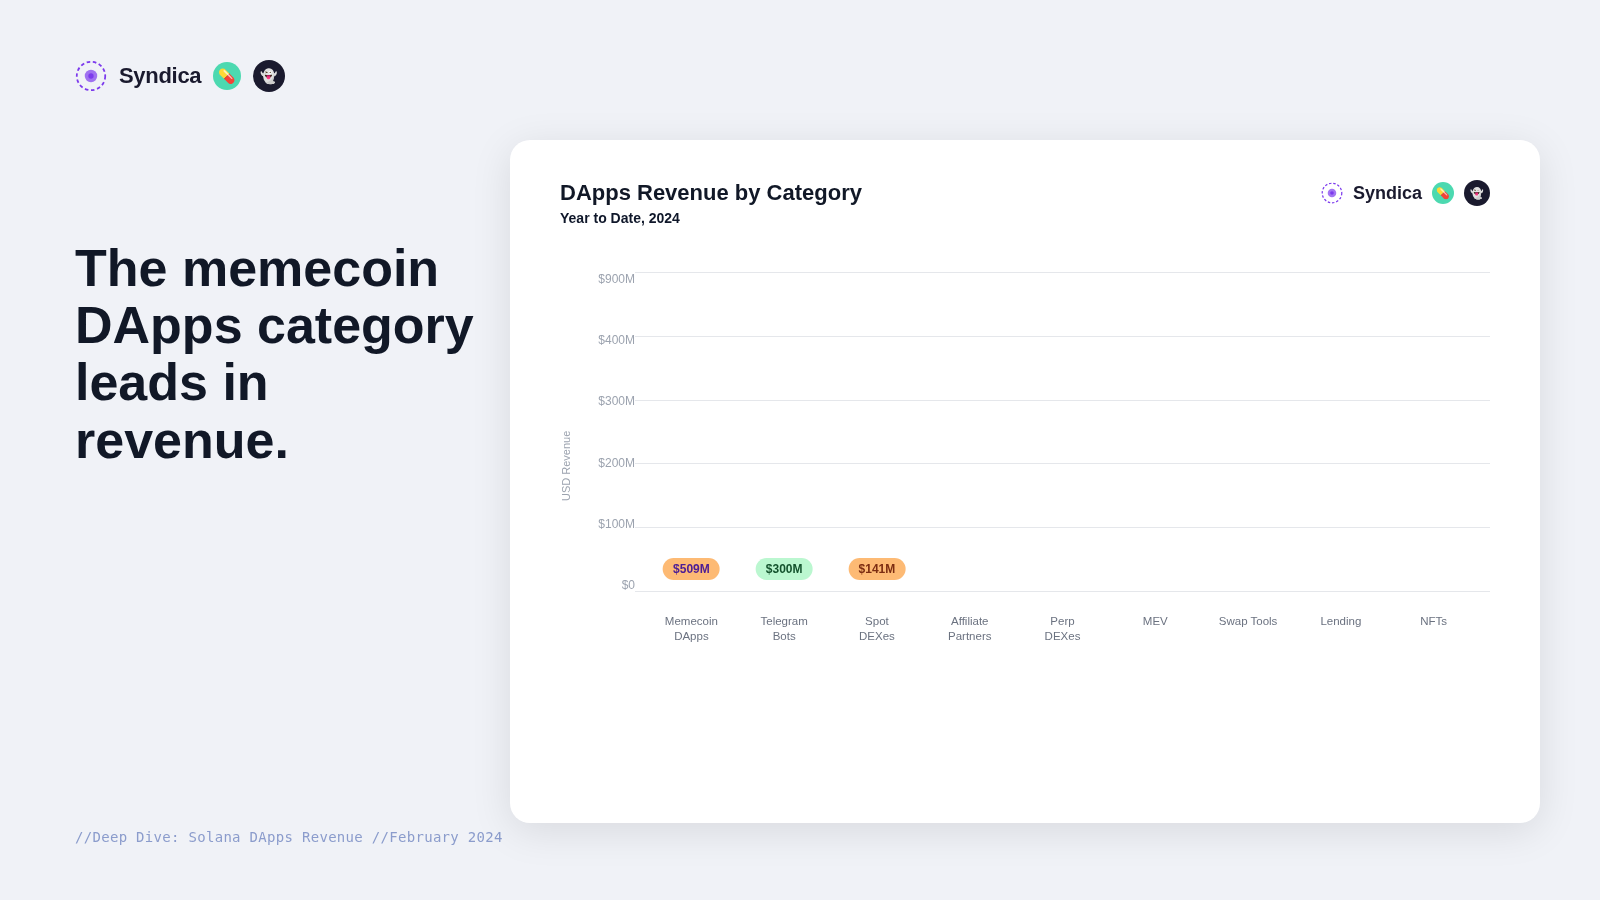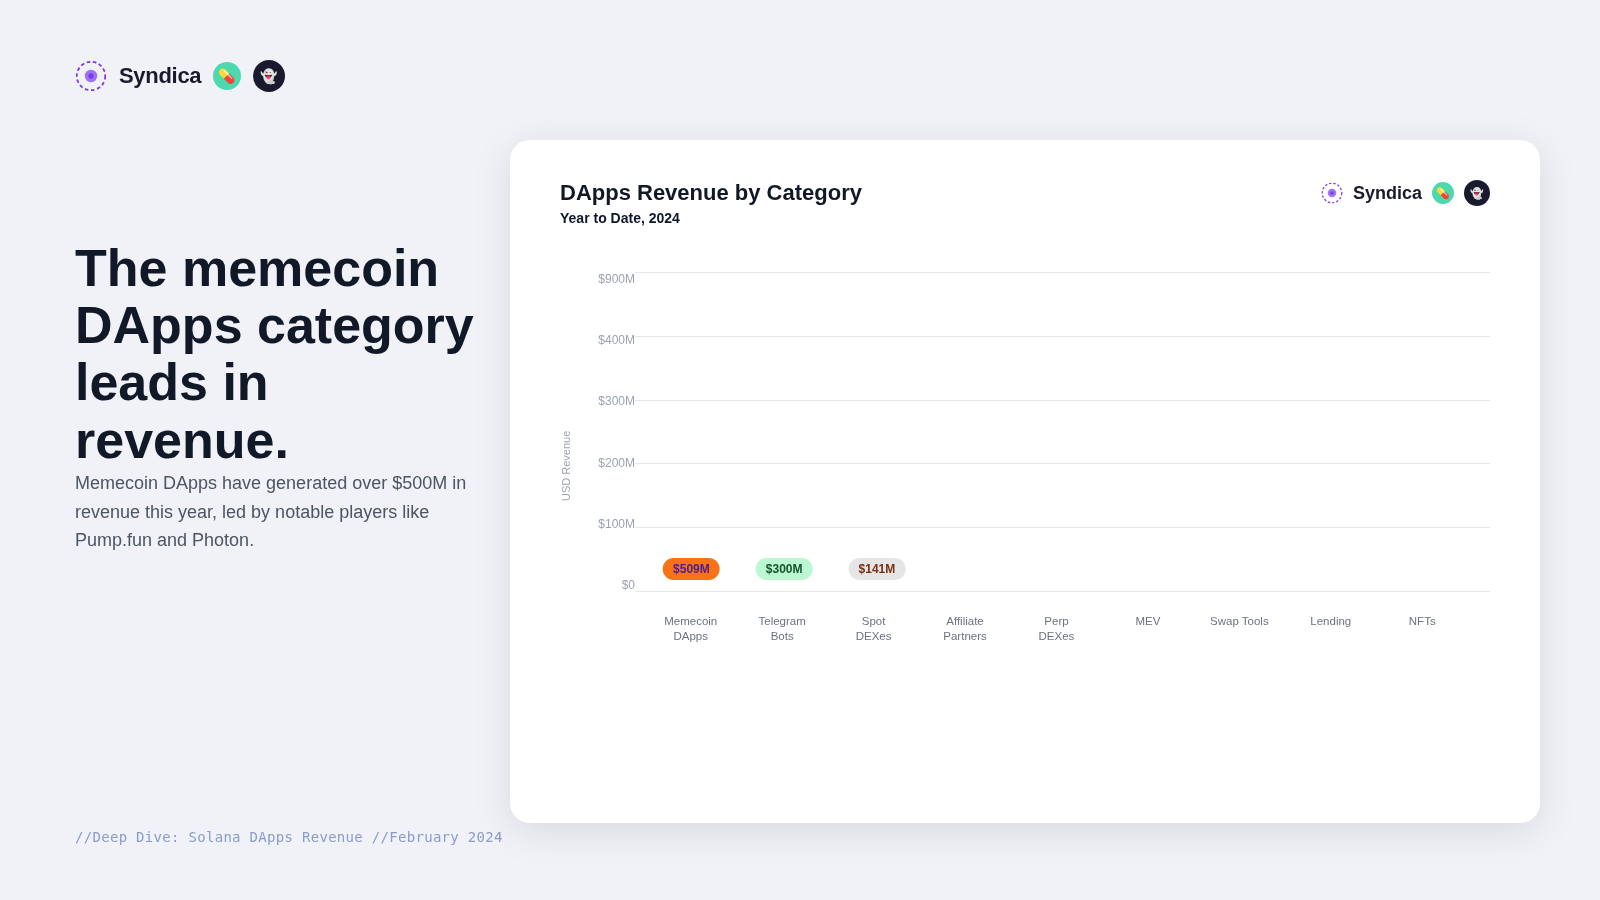--- a/index.html
+++ b/index.html
@@ -272,7 +272,6 @@
 
 <div class="left-content">
   <div class="main-heading">The memecoin DApps category leads in revenue.</div>
-  <div class="sub-text">Memecoin DApps have generated over $500M in revenue this year, led by notable players like Pump.fun and Photon.</div>
 </div>
 
 <div class="footer-text">//Deep Dive: Solana DApps Revenue //February 2024</div>

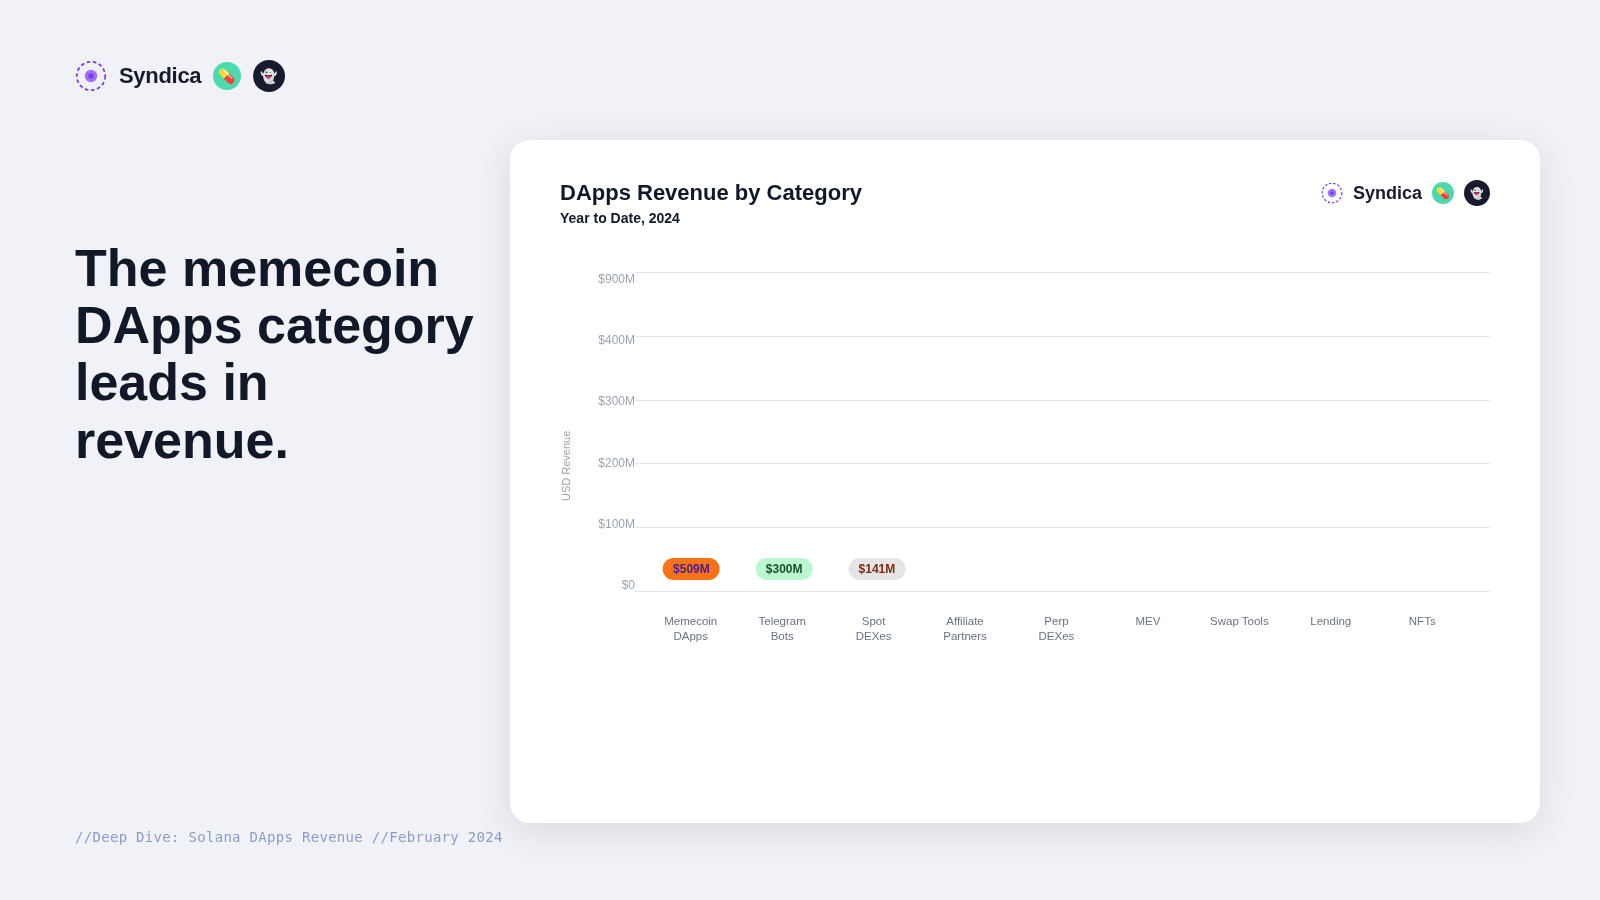--- a/index.html
+++ b/index.html
@@ -213,7 +213,7 @@
       white-space: nowrap;
     }
 
-    .bubble-purple { background: #f97316; color: #4c1d95; }
+    .bubble-purple { background: #fdba74; color: #4c1d95; }
     .bubble-green { background: #bbf7d0; color: #14532d; }
     .bubble-orange { background: #e5e5e5; color: #7c2d12; }
 

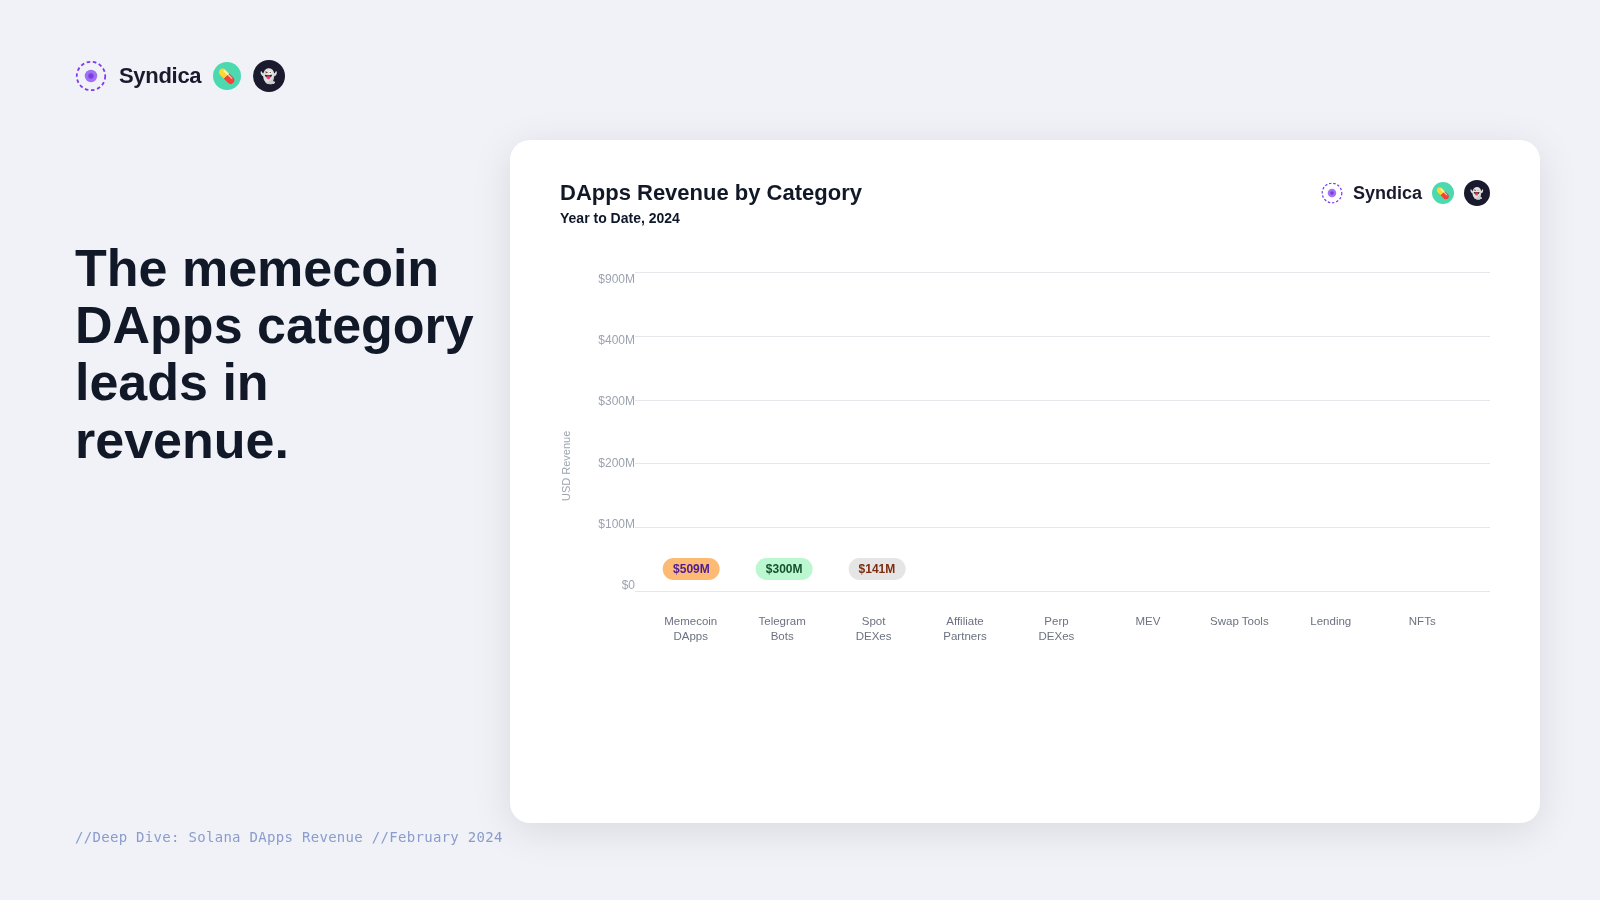--- a/index.html
+++ b/index.html
@@ -215,7 +215,7 @@
 
     .bubble-purple { background: #fdba74; color: #4c1d95; }
     .bubble-green { background: #bbf7d0; color: #14532d; }
-    .bubble-orange { background: #e5e5e5; color: #7c2d12; }
+    .bubble-orange { background: #fdba74; color: #7c2d12; }
 
     .x-labels {
       position: absolute;

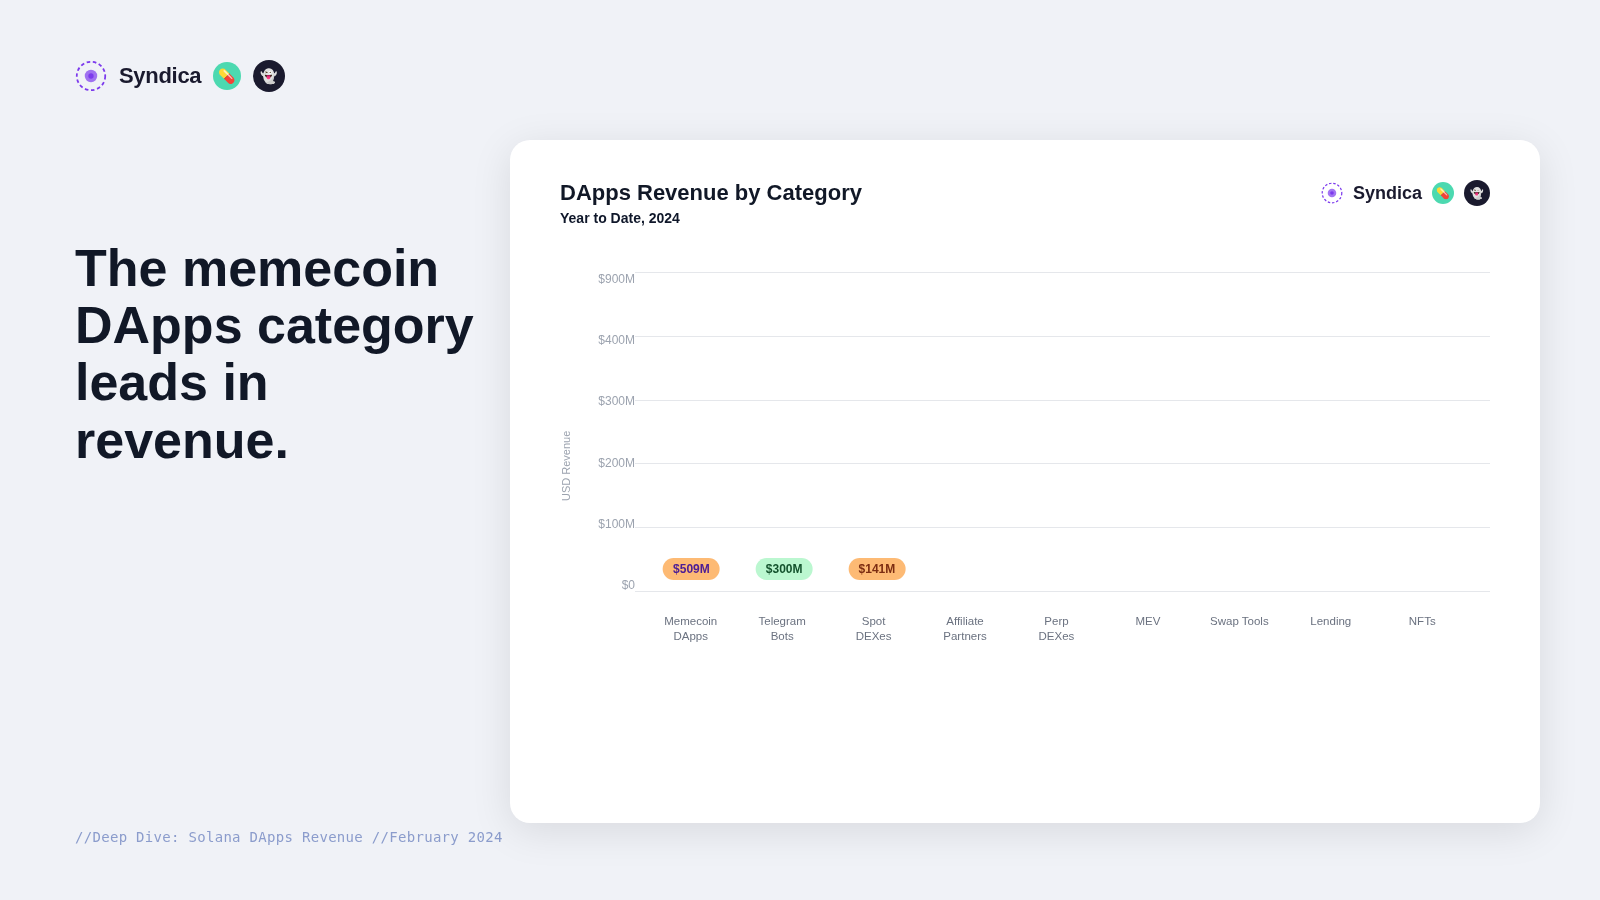--- a/index.html
+++ b/index.html
@@ -221,7 +221,7 @@
       position: absolute;
       bottom: 0;
       left: 0;
-      right: 12px;
+      right: 0;
       display: flex;
       justify-content: space-around;
       padding: 0 10px;

